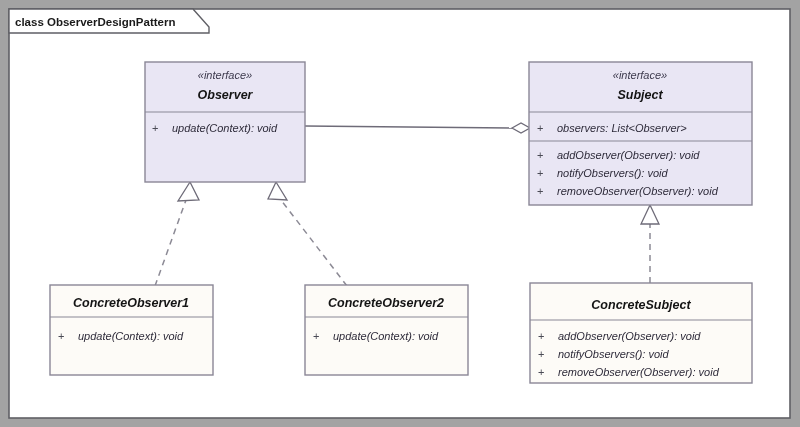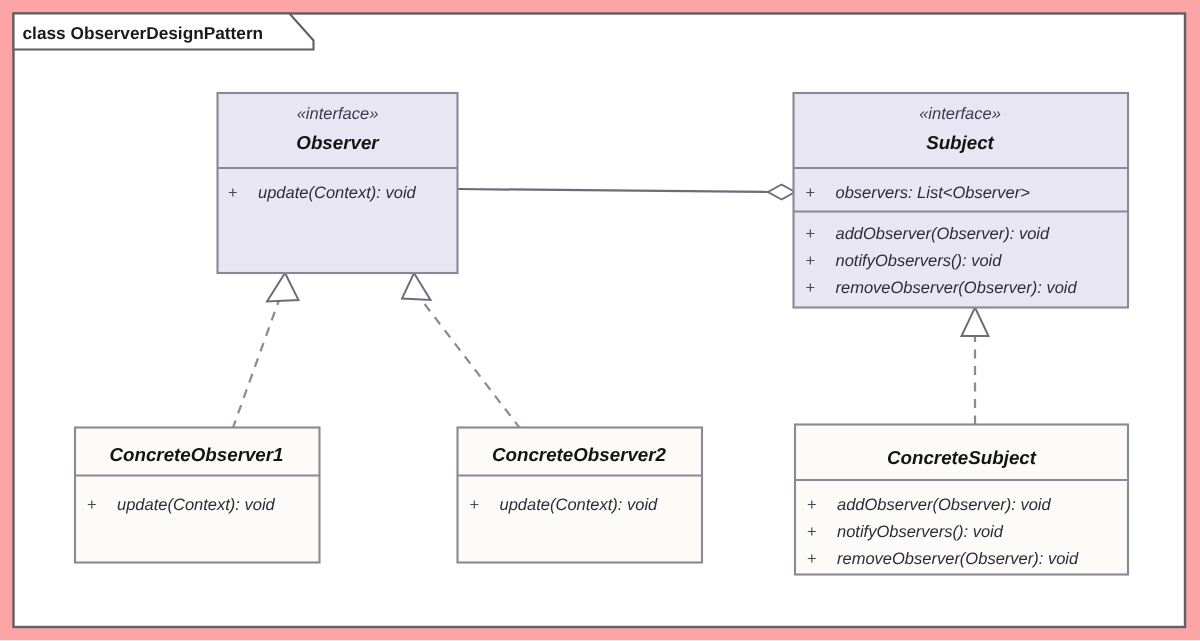--- a/index.html
+++ b/index.html
@@ -17,7 +17,7 @@
     position: relative;
     width: 800px;
     height: 427px;
-    background: #fca5a5;
+    background: #a3a3a3;
   }
   svg.diagram {
     position: absolute;

